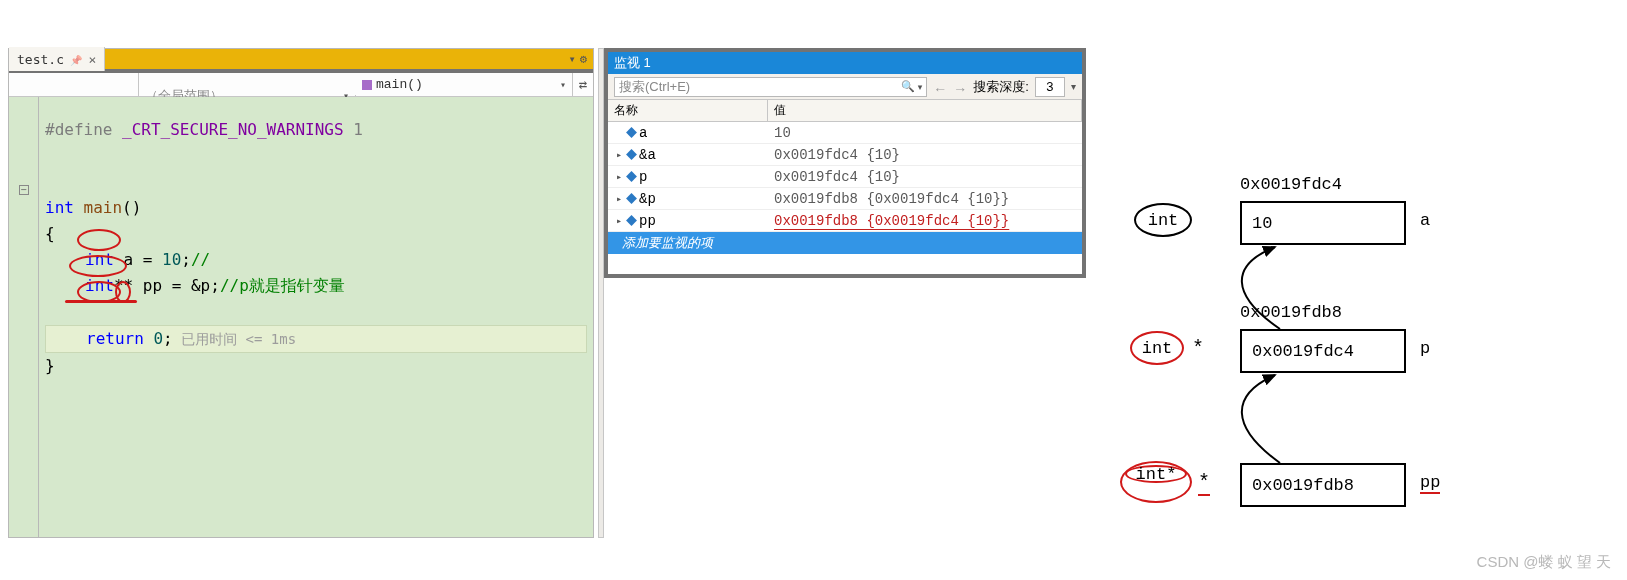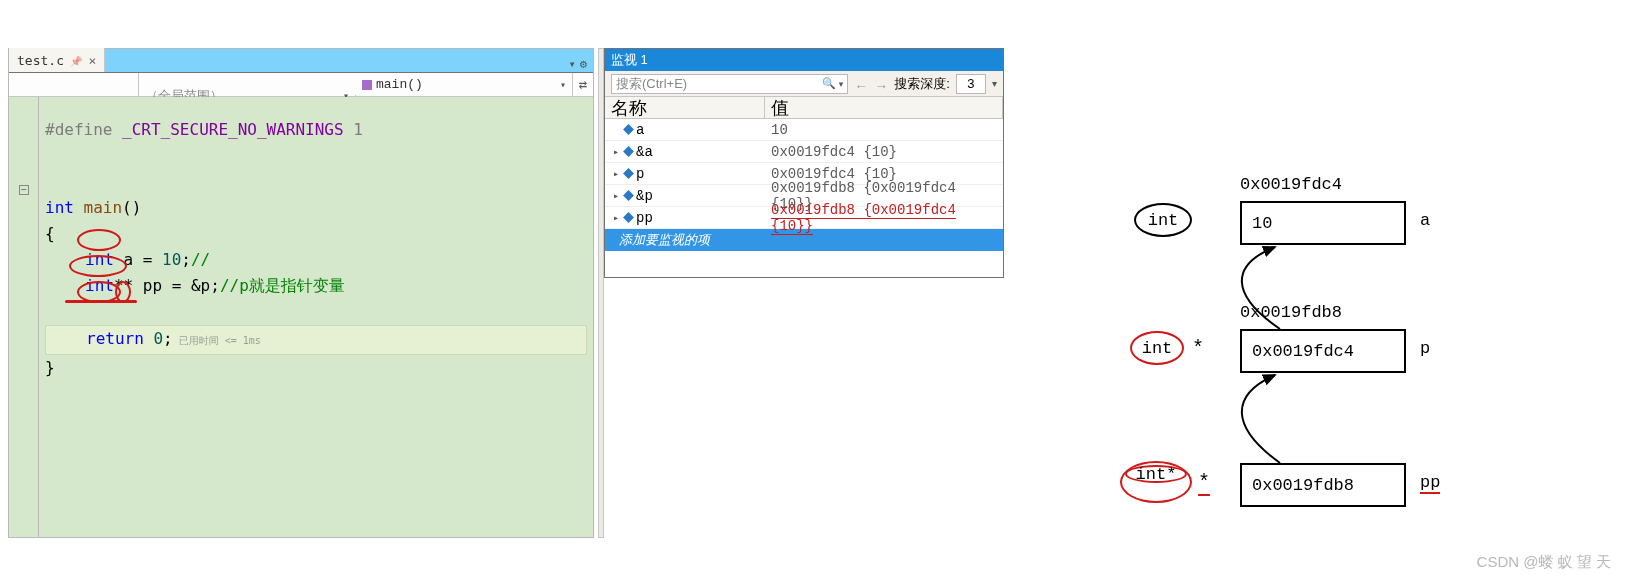--- a/index.html
+++ b/index.html
@@ -25,10 +25,10 @@
   }
   .tab-bar {
     display: flex;
-    align-items: flex-end;
+    align-items: center;
     height: 24px;
-    background: #7dd3fc;
-    border-bottom: 1px solid #737373;
+    background: #eab308;
+    border-bottom: 4px solid #737373;
   }
   .tab {
     display: flex;

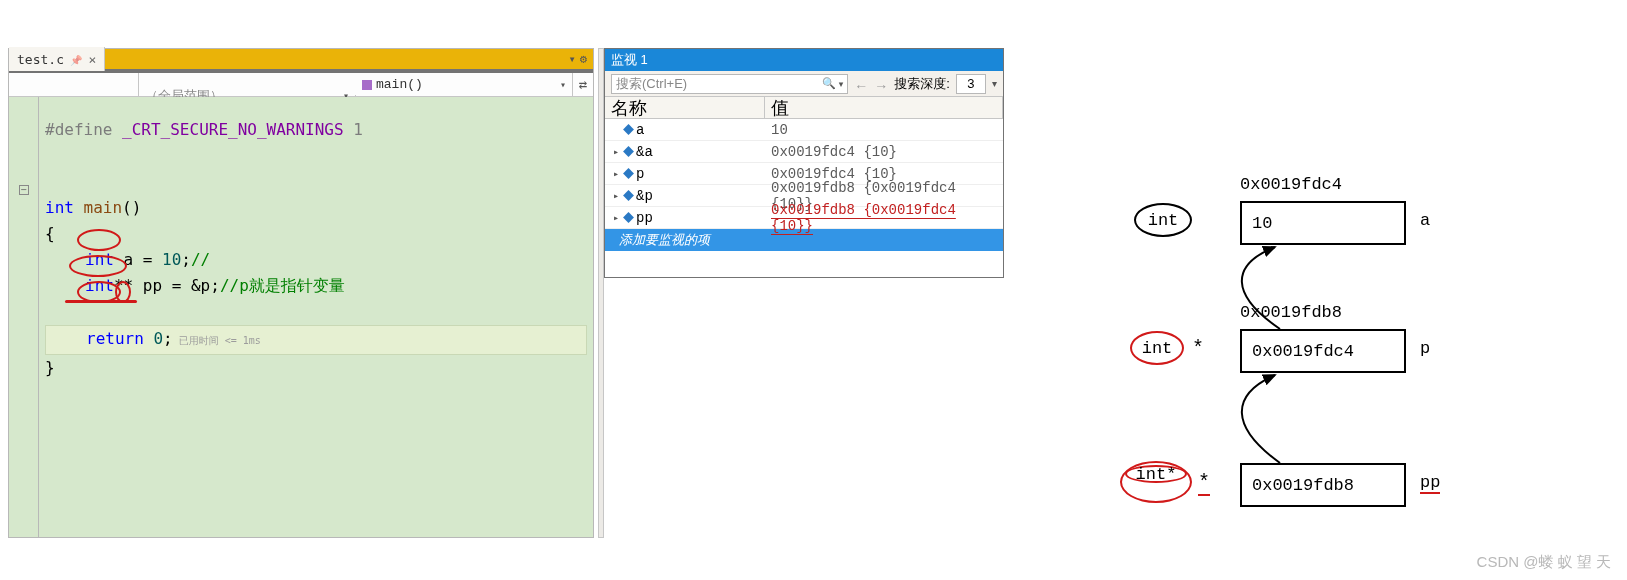--- a/index.html
+++ b/index.html
@@ -119,8 +119,8 @@
   .watch-pane {
     position:absolute;
     left:604px; top:48px;
-    width:400px; height:230px;
-    border:1px solid #737373;
+    width:482px; height:230px;
+    border:4px solid #737373;
     display:flex; flex-direction:column;
   }
   .watch-title {

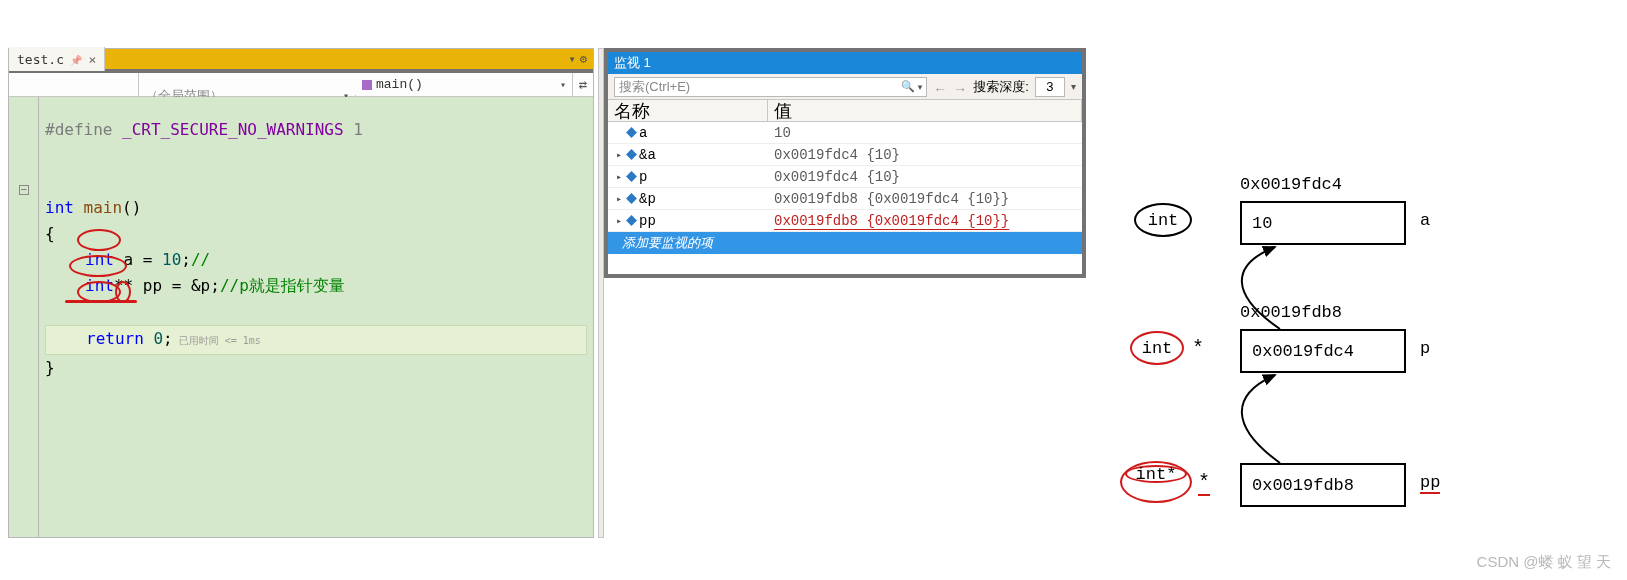--- a/index.html
+++ b/index.html
@@ -160,7 +160,7 @@
     height:22px;
     background:#f7f5f0;
     border-bottom:1px solid #c6c6c6;
-    font-size:18px;
+    font-size:12px;
     font-family: "Microsoft YaHei", sans-serif;
   }
   .watch-hdr > div { display:flex;align-items:center;padding-left:6px;border-right:1px solid #c6c6c6;}

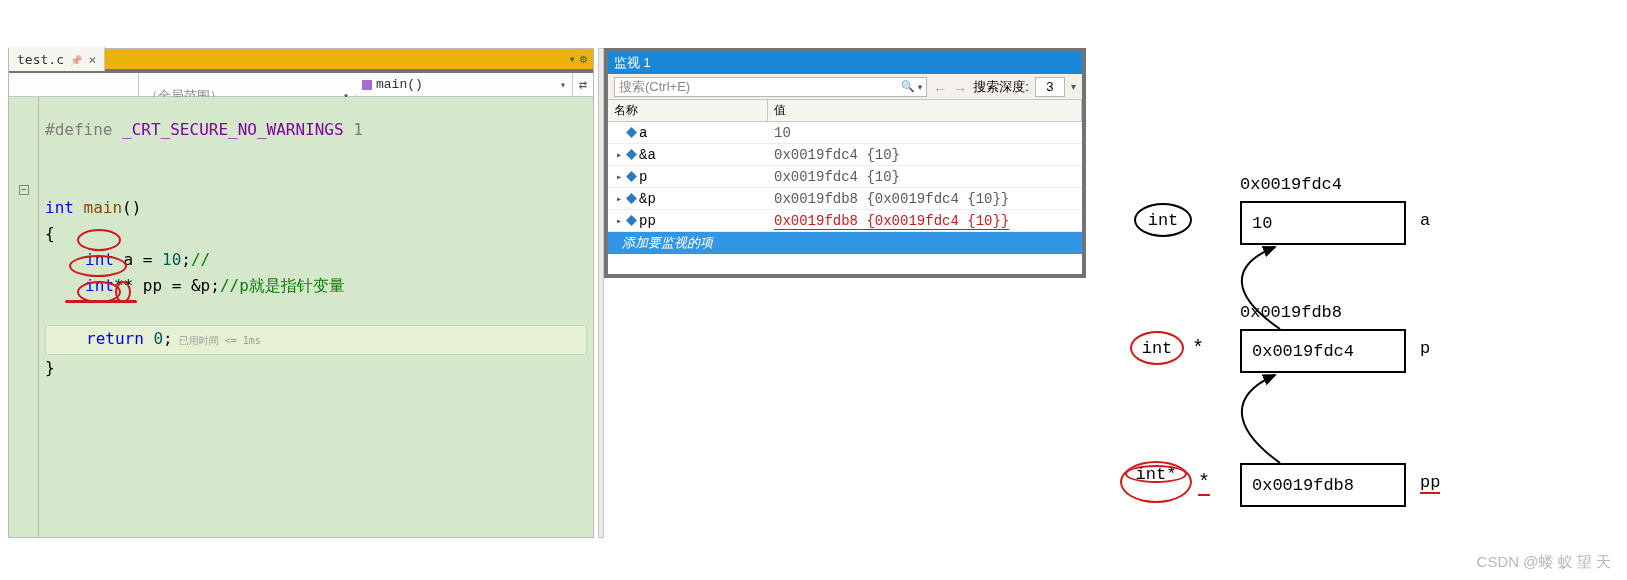--- a/index.html
+++ b/index.html
@@ -97,7 +97,7 @@
   .num { color:#005858; }
   .func { color:#8a4a12; }
   .cmt { color:#007f00; }
-  .ghost { color:#9c9c9c; font-size:10px;margin-top:12px; }
+  .ghost { color:#9c9c9c; font-size:14px;margin-top:12px; }
   .indent1 { margin-left: 40px; }
 
   .circle-red {

